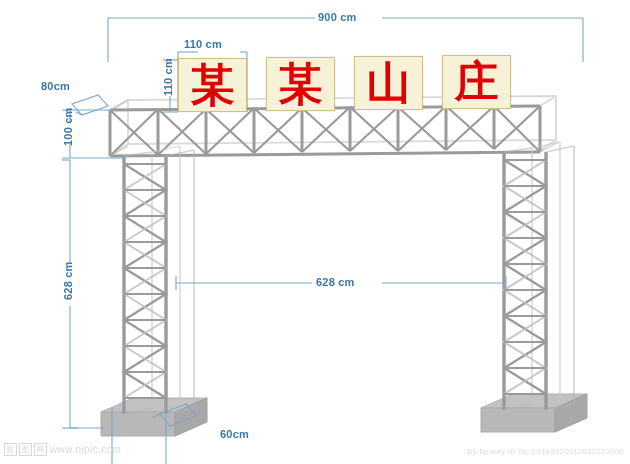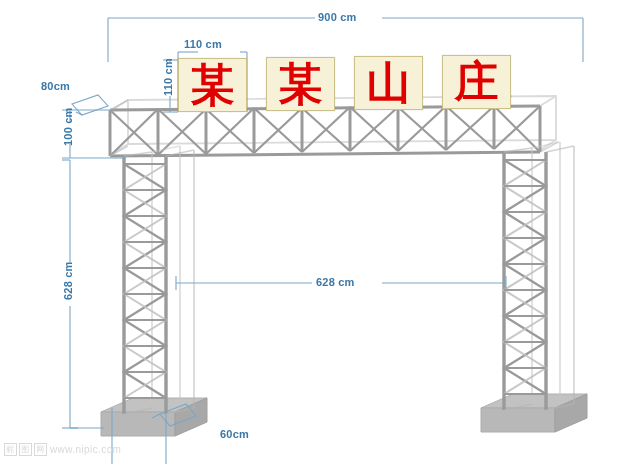--- a/index.html
+++ b/index.html
@@ -332,6 +332,7 @@
     <span>www.nipic.com</span>
   </div>
 
+  <div class="wm wm-right">By:Beauty  ID No:20180920112631223000</div>
 
 </div>
 

